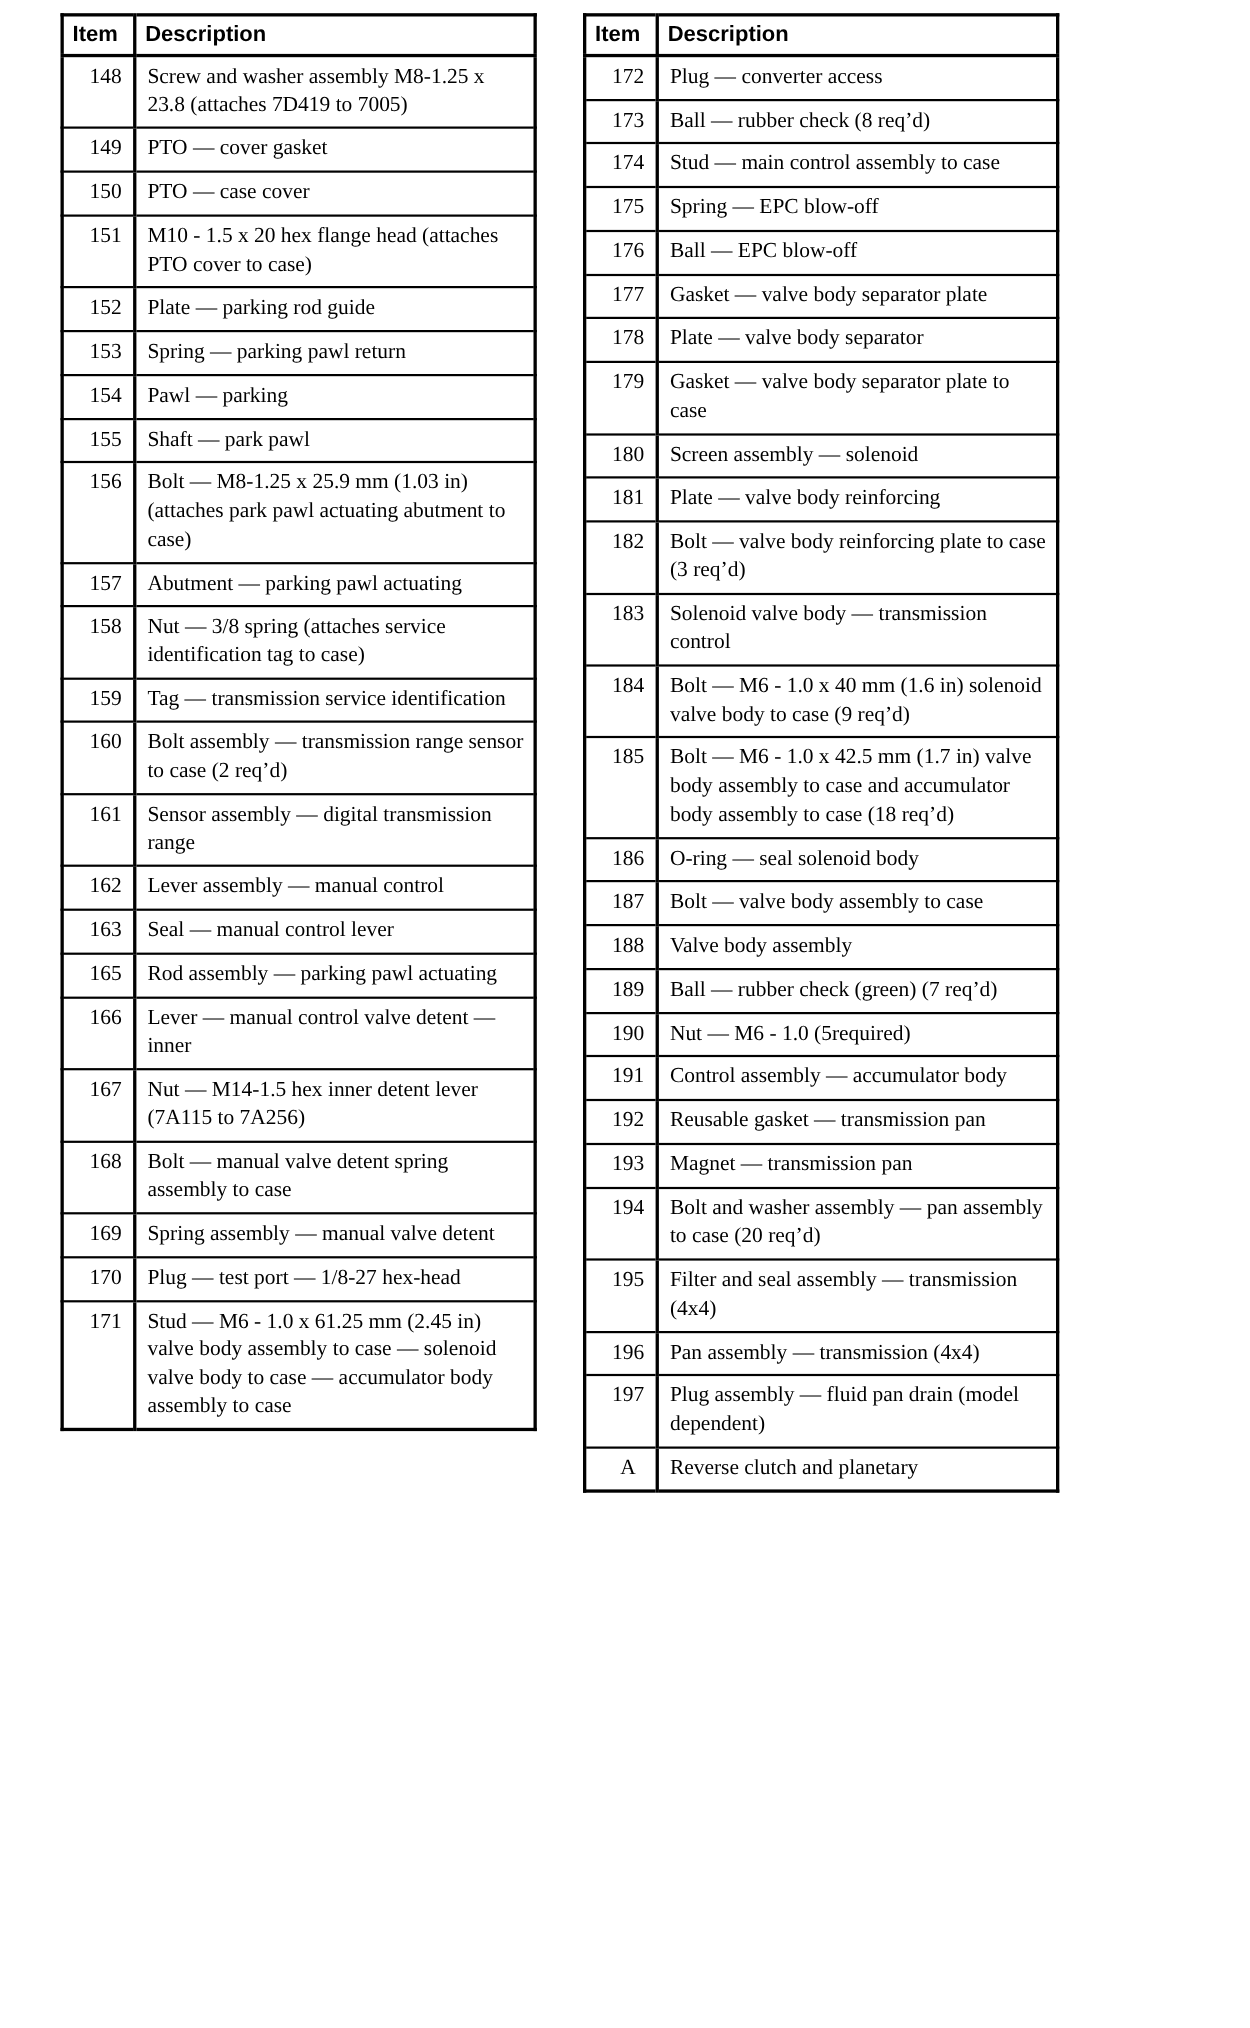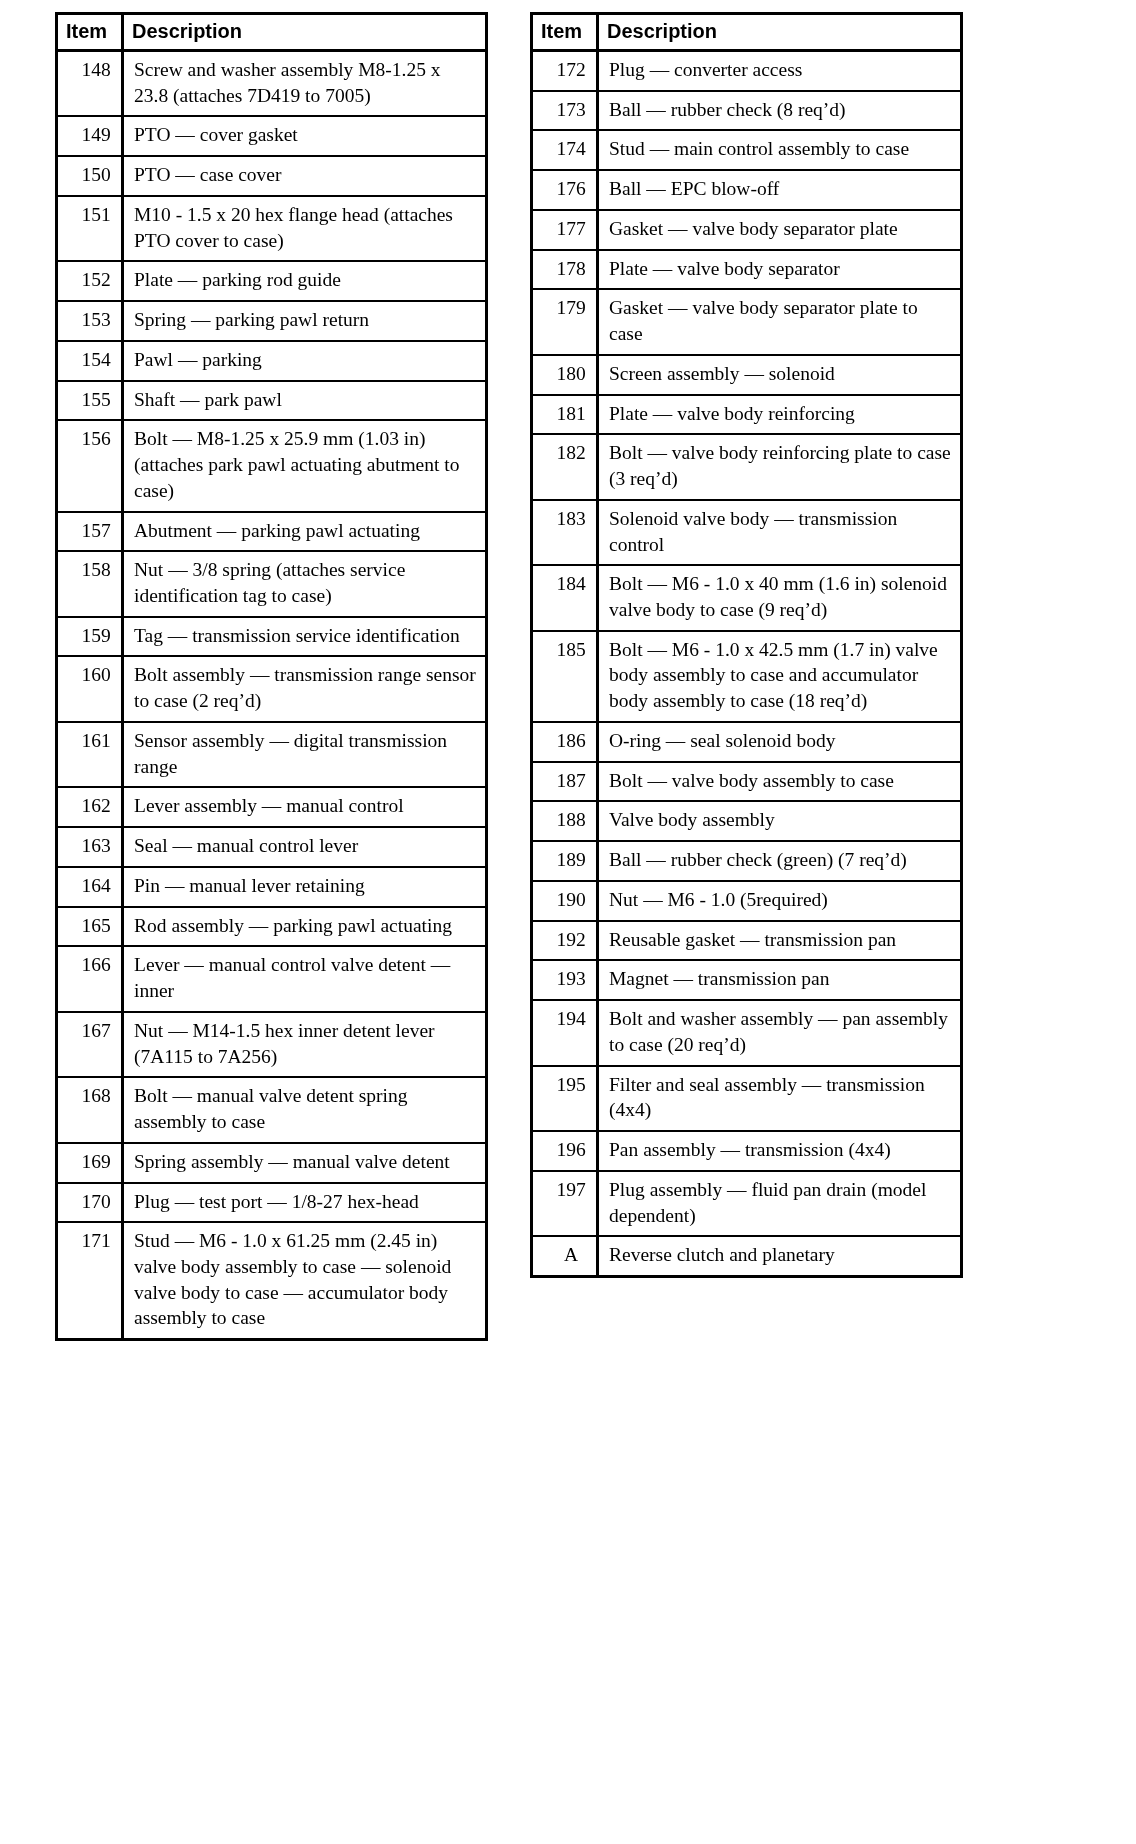--- a/index.html
+++ b/index.html
@@ -194,6 +194,10 @@
           <td class="desc-cell">Stud — main control assembly to case</td>
         </tr>
         <tr>
+          <td class="item-cell">175</td>
+          <td class="desc-cell">Spring — EPC blow-off</td>
+        </tr>
+        <tr>
           <td class="item-cell">176</td>
           <td class="desc-cell">Ball — EPC blow-off</td>
         </tr>

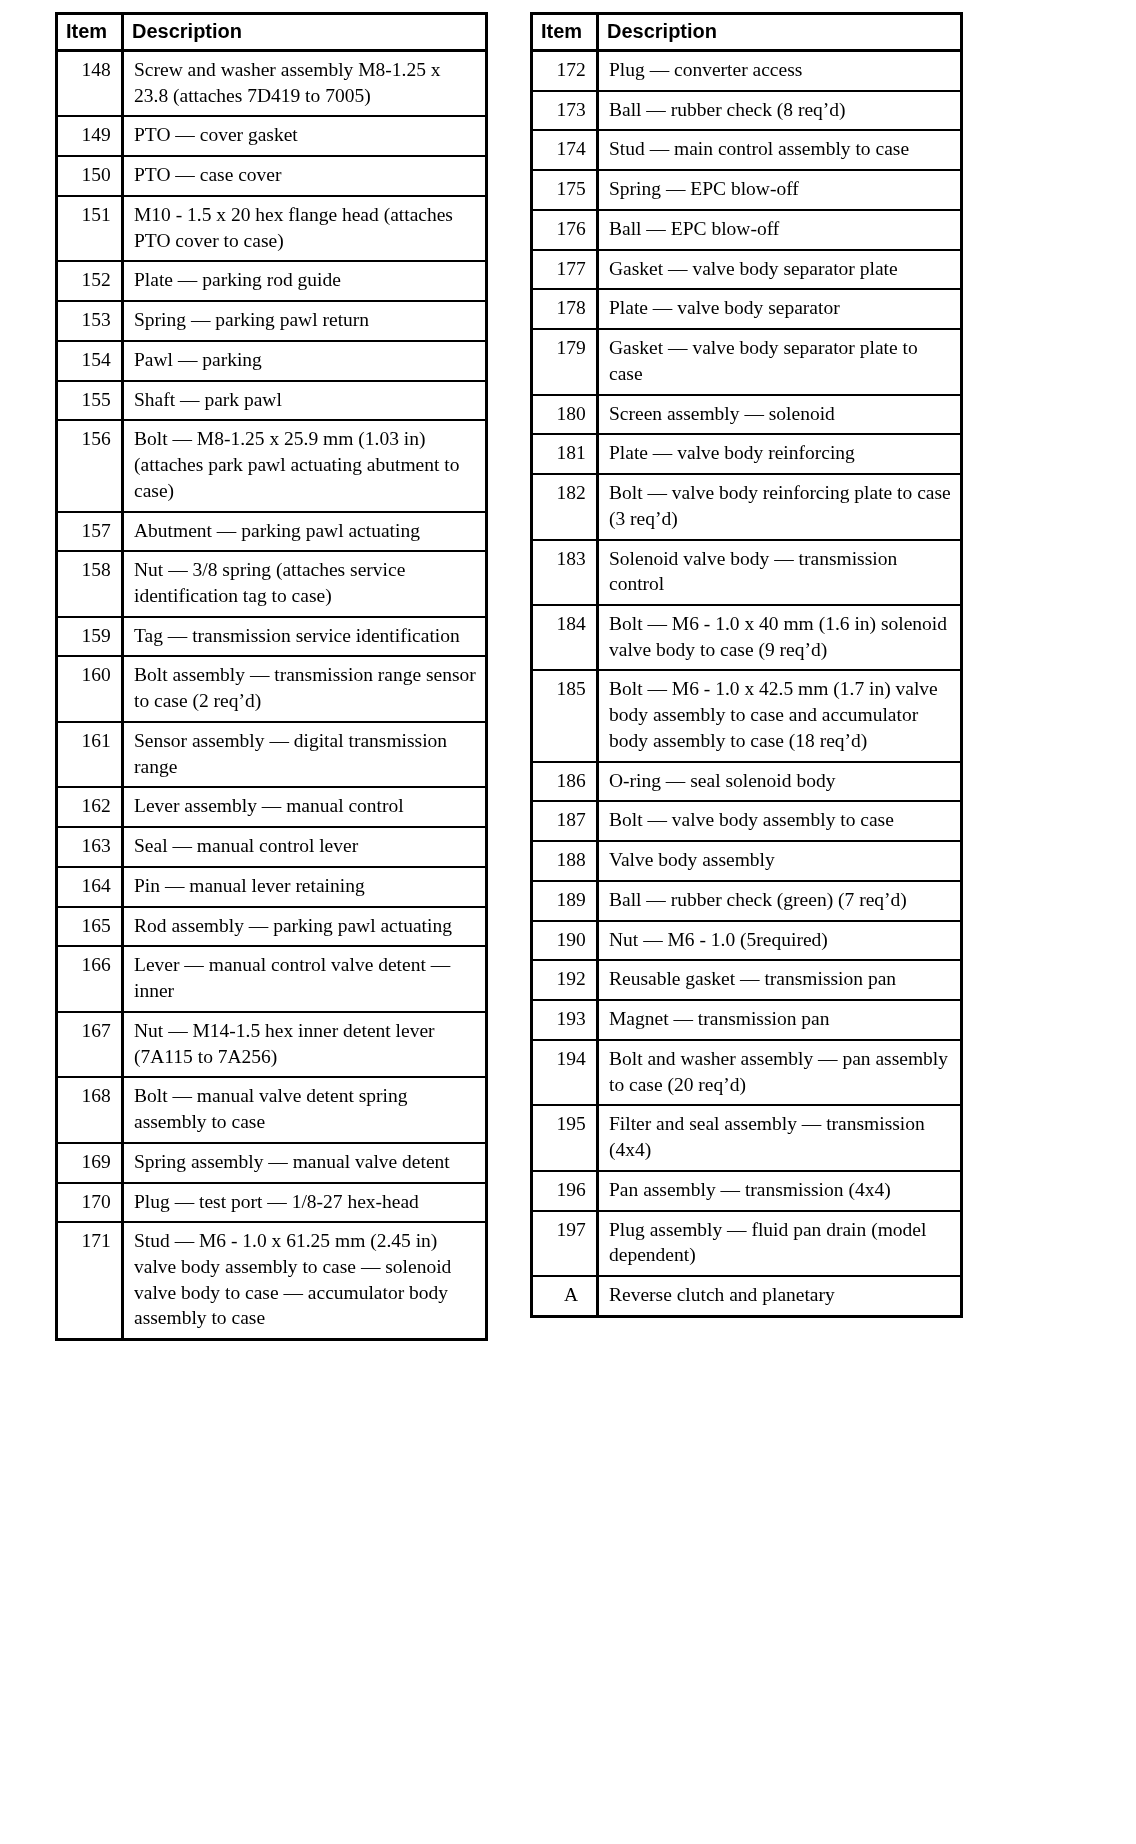--- a/index.html
+++ b/index.html
@@ -139,10 +139,6 @@
           <td class="desc-cell">Seal — manual control lever</td>
         </tr>
         <tr>
-          <td class="item-cell">164</td>
-          <td class="desc-cell">Pin — manual lever retaining</td>
-        </tr>
-        <tr>
           <td class="item-cell">165</td>
           <td class="desc-cell">Rod assembly — parking pawl actuating</td>
         </tr>

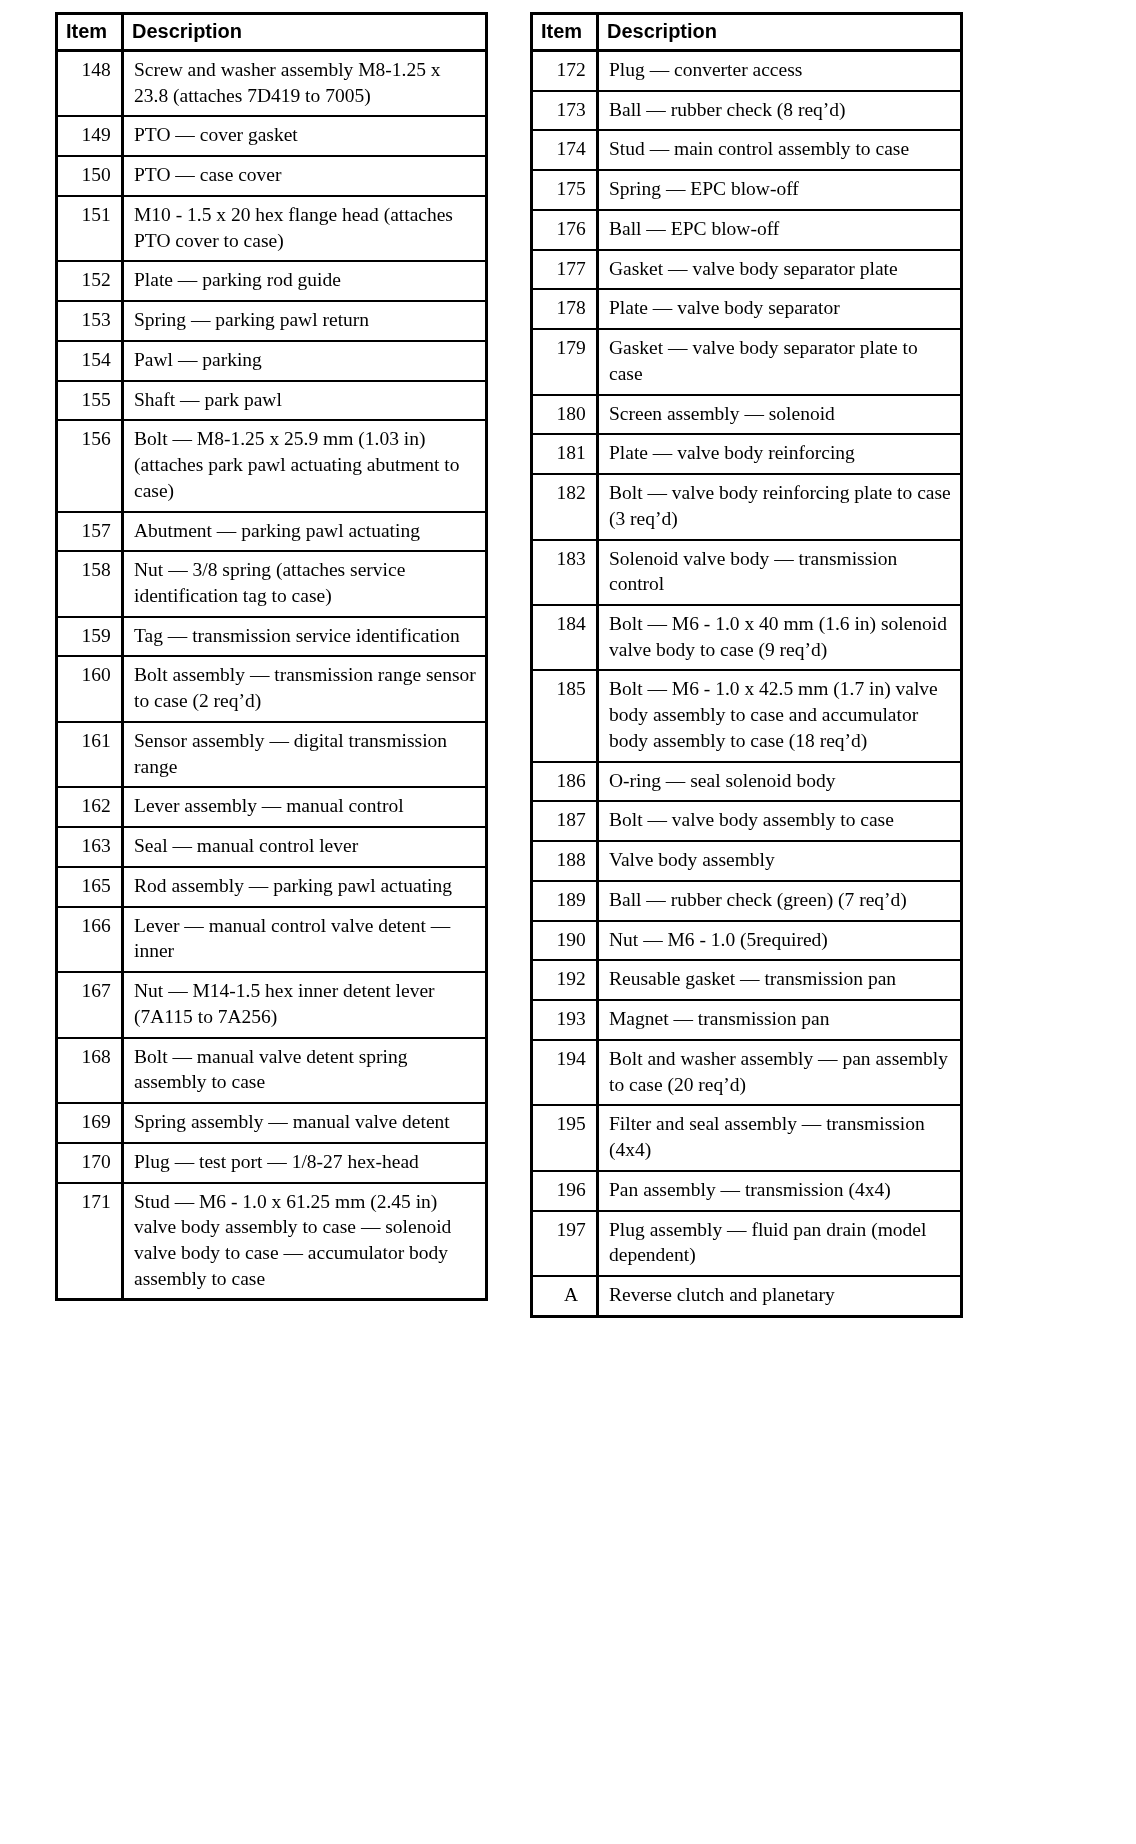--- a/index.html
+++ b/index.html
@@ -254,6 +254,10 @@
           <td class="desc-cell">Nut — M6 - 1.0 (5required)</td>
         </tr>
         <tr>
+          <td class="item-cell">191</td>
+          <td class="desc-cell">Control assembly — accumulator body</td>
+        </tr>
+        <tr>
           <td class="item-cell">192</td>
           <td class="desc-cell">Reusable gasket — transmission pan</td>
         </tr>

